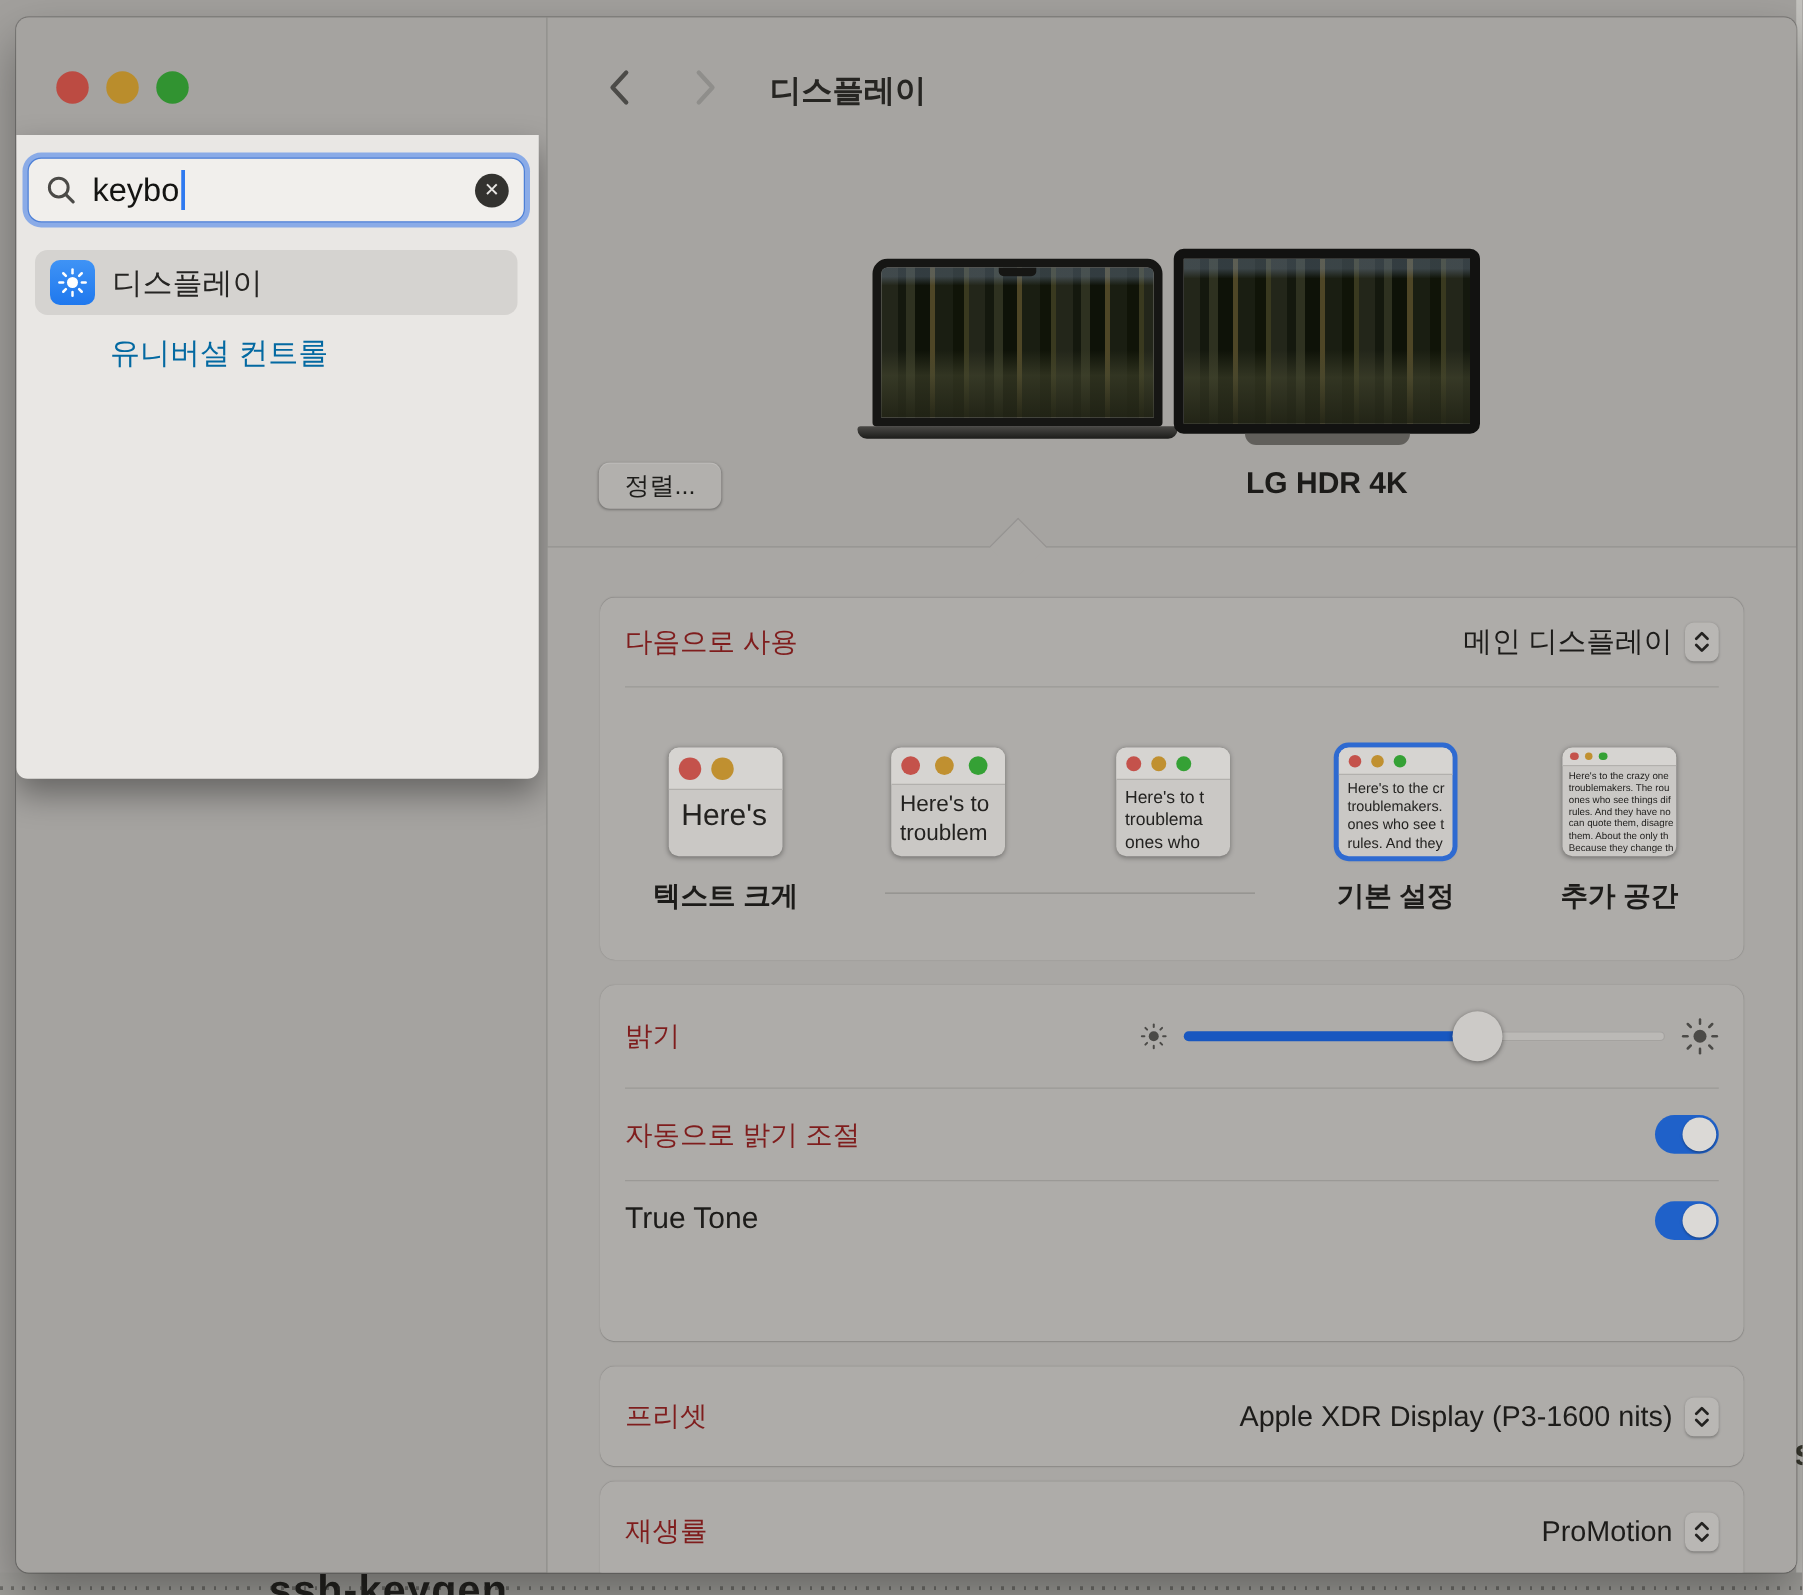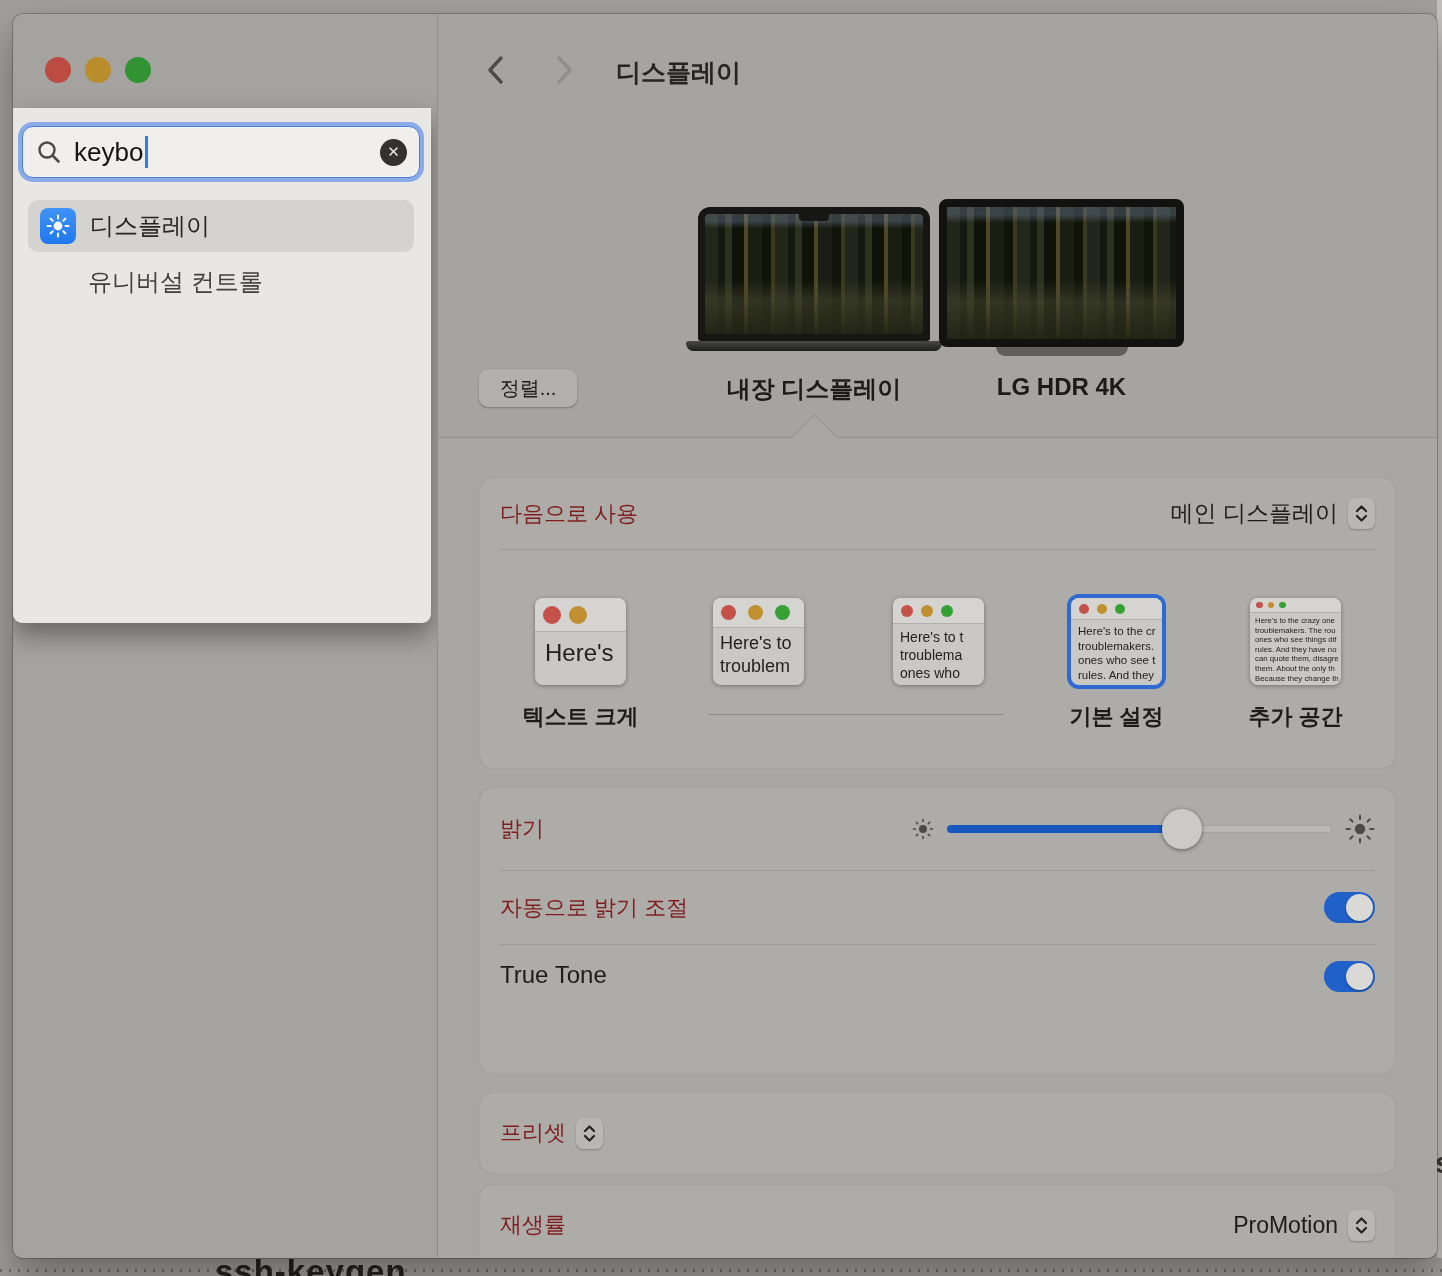--- a/index.html
+++ b/index.html
@@ -91,7 +91,7 @@
     position:absolute; left:75px; top:154px; height:40px;
     display:flex; align-items:center;
   }
-  .result-row2 .result-label { color:#404040; }
+  .result-row2 .result-label { color:#0369a1; }
 
   
   .main { position:absolute; left:425px; top:0; width:999px; height:100%; background:#a6a4a1; }

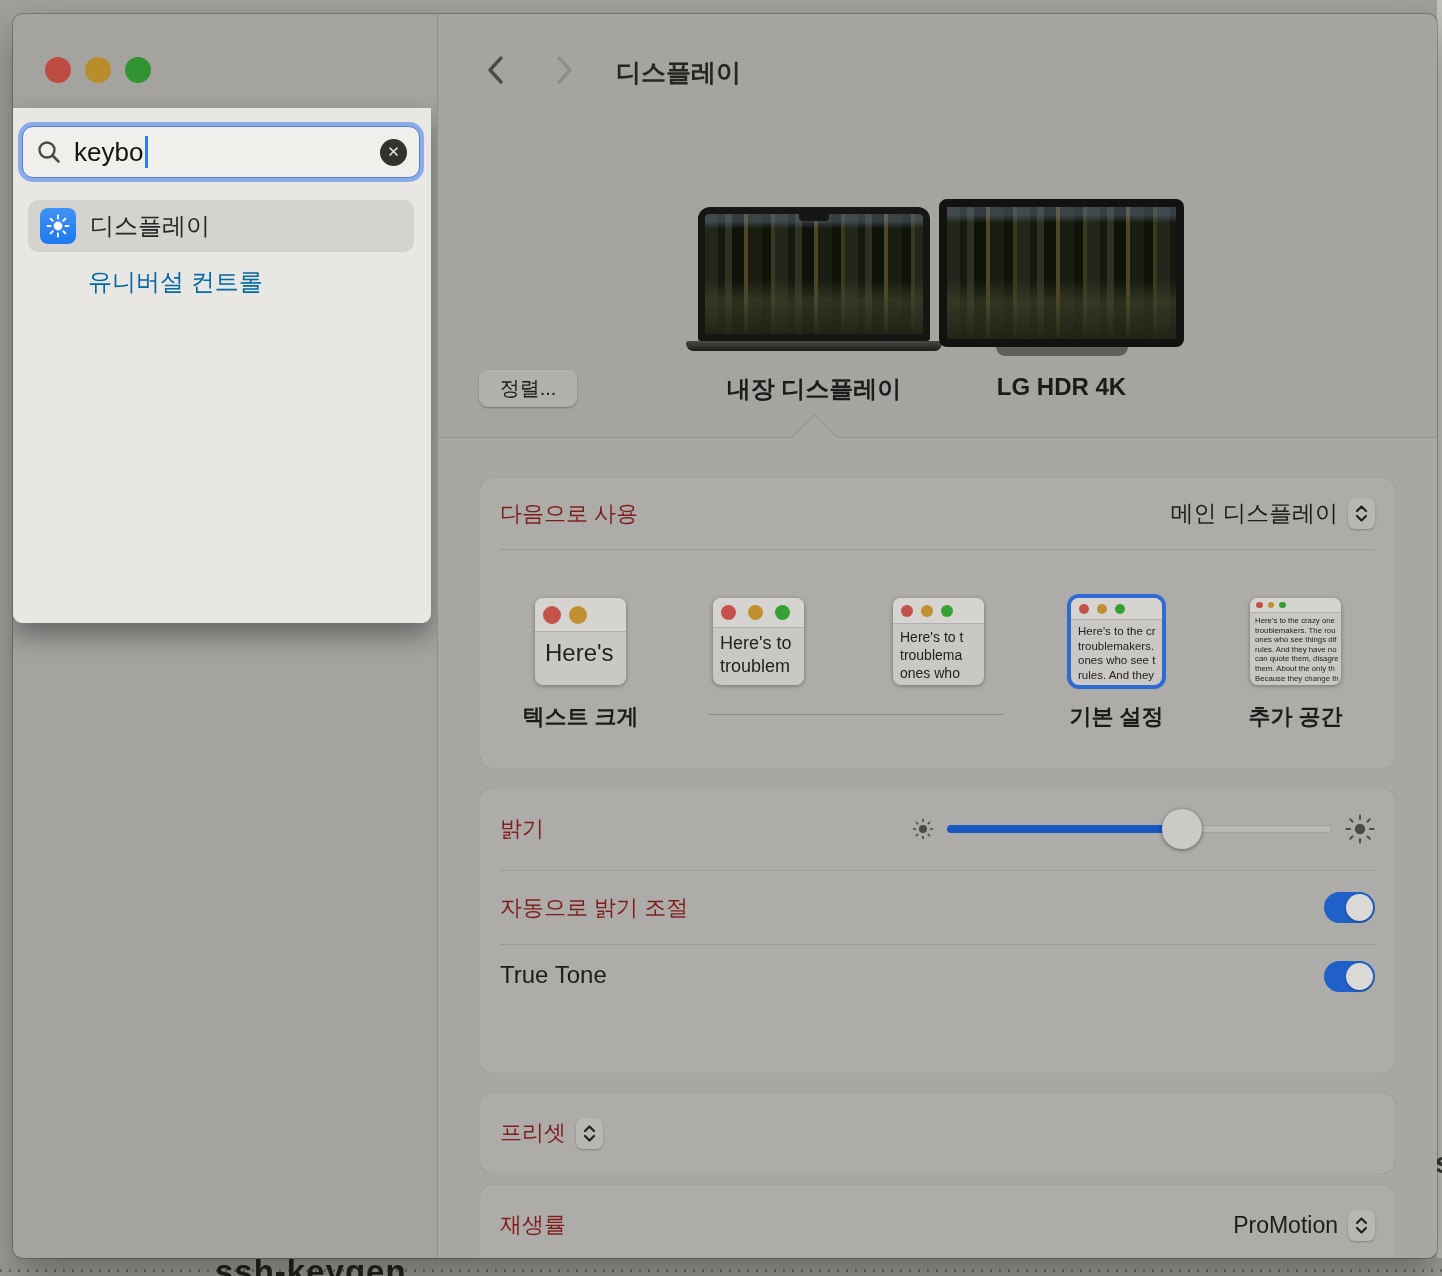--- a/index.html
+++ b/index.html
@@ -326,7 +326,6 @@
       </div>
       <div class="monitor-stand"></div>
     </div>
-    <div class="display-label l1">내장 디스플레이</div>
     <div class="display-label l2">LG HDR 4K</div>
     <button class="arrange-btn">정렬...</button>
 

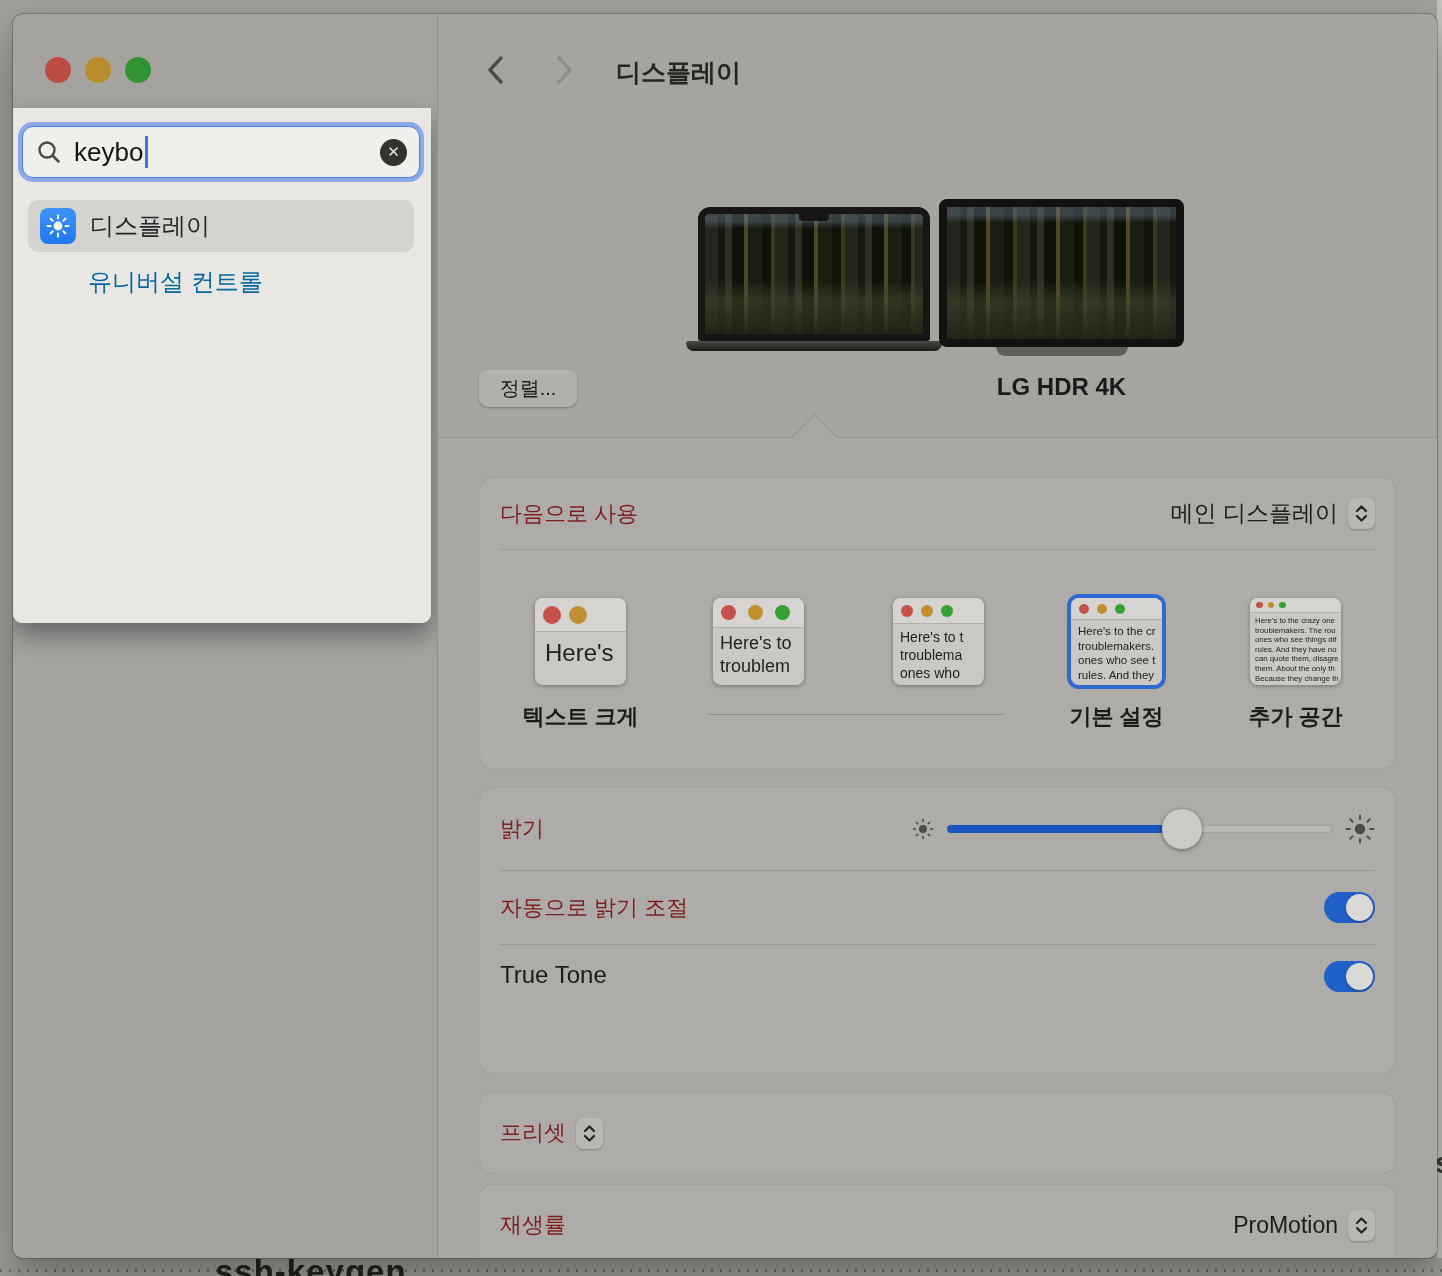--- a/index.html
+++ b/index.html
@@ -469,6 +469,7 @@
     <section class="card card-preset">
       <div class="card-row">
         <span class="row-label">프리셋</span>
+        <span class="row-value">Apple XDR Display (P3-1600 nits)</span>
         <button class="stepper">
           <svg width="15" height="19" viewBox="0 0 15 19">
             <polyline points="3,7 7.5,2.5 12,7" fill="none" stroke="#232220" stroke-width="2.2" stroke-linecap="round" stroke-linejoin="round"></polyline>

